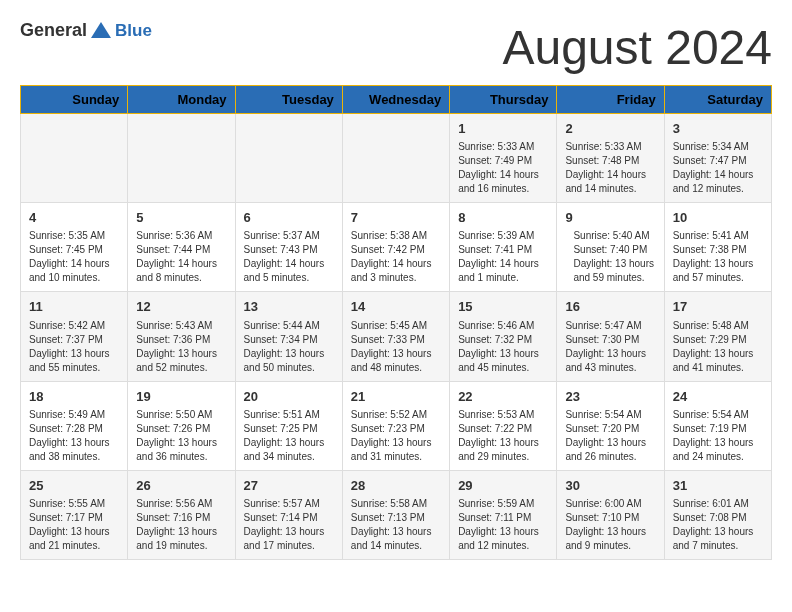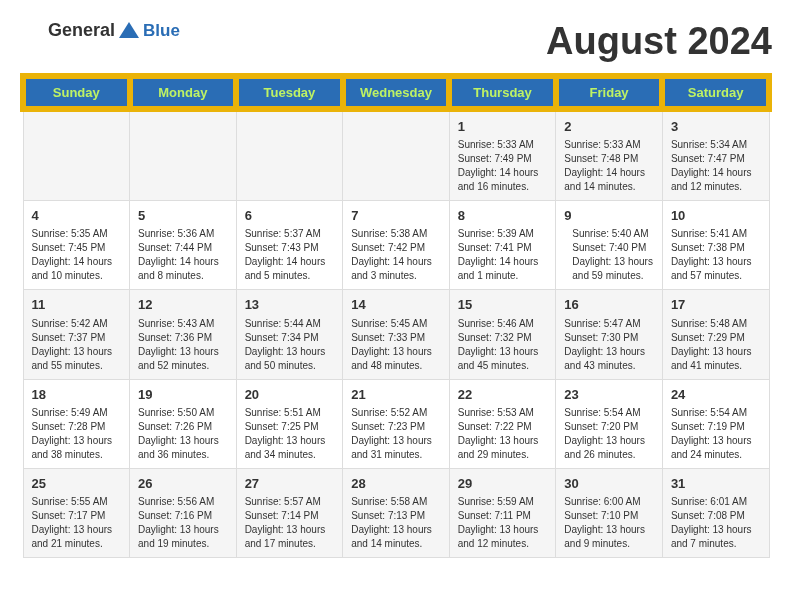--- a/index.html
+++ b/index.html
@@ -20,7 +20,6 @@
       display: flex;
       flex-direction: column;
       align-items: center;
-      margin-left: 28px;
     }
     .logo-text {
       display: flex;

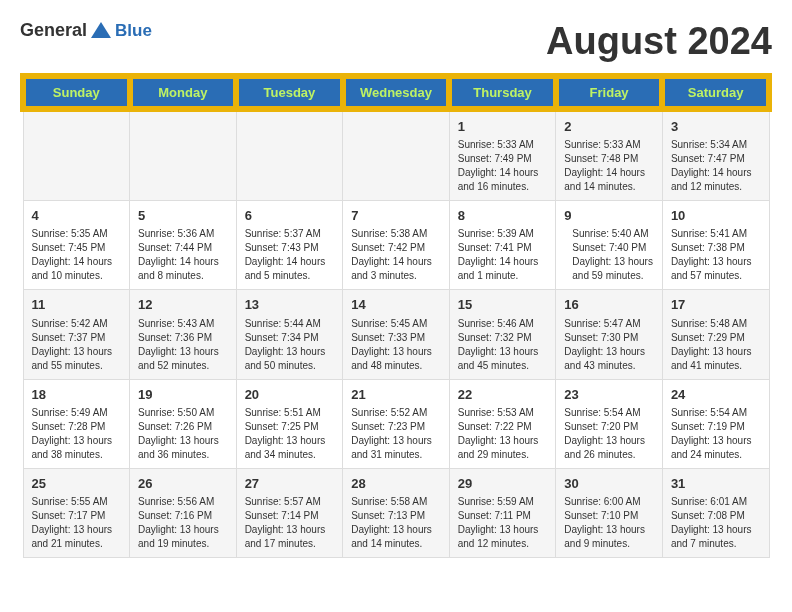--- a/index.html
+++ b/index.html
@@ -40,9 +40,9 @@
       text-align: right;
     }
     .month-year {
-      font-size: 38px;
+      font-size: 48px;
       color: #333;
-      font-weight: bold;
+      font-weight: normal;
     }
     .location {
       font-size: 14px;

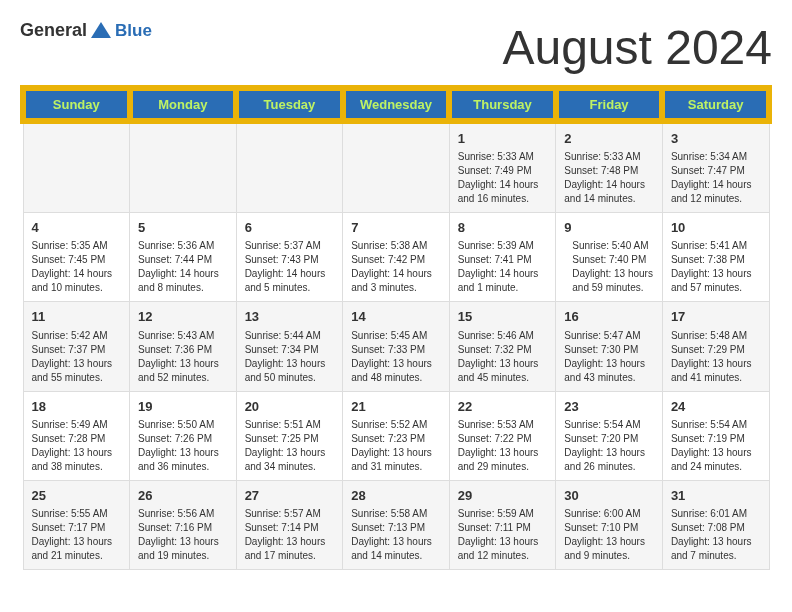--- a/index.html
+++ b/index.html
@@ -54,12 +54,12 @@
     }
     thead tr th {
       background-color: #2a6db5;
-      color: #bef264;
-      text-align: center;
+      color: #000000;
+      text-align: right;
       padding: 6px 8px;
       font-size: 13px;
       font-weight: bold;
-      border: 6px solid #eab308;
+      border: 1px solid #eab308;
     }
     tbody tr td {
       vertical-align: top;

